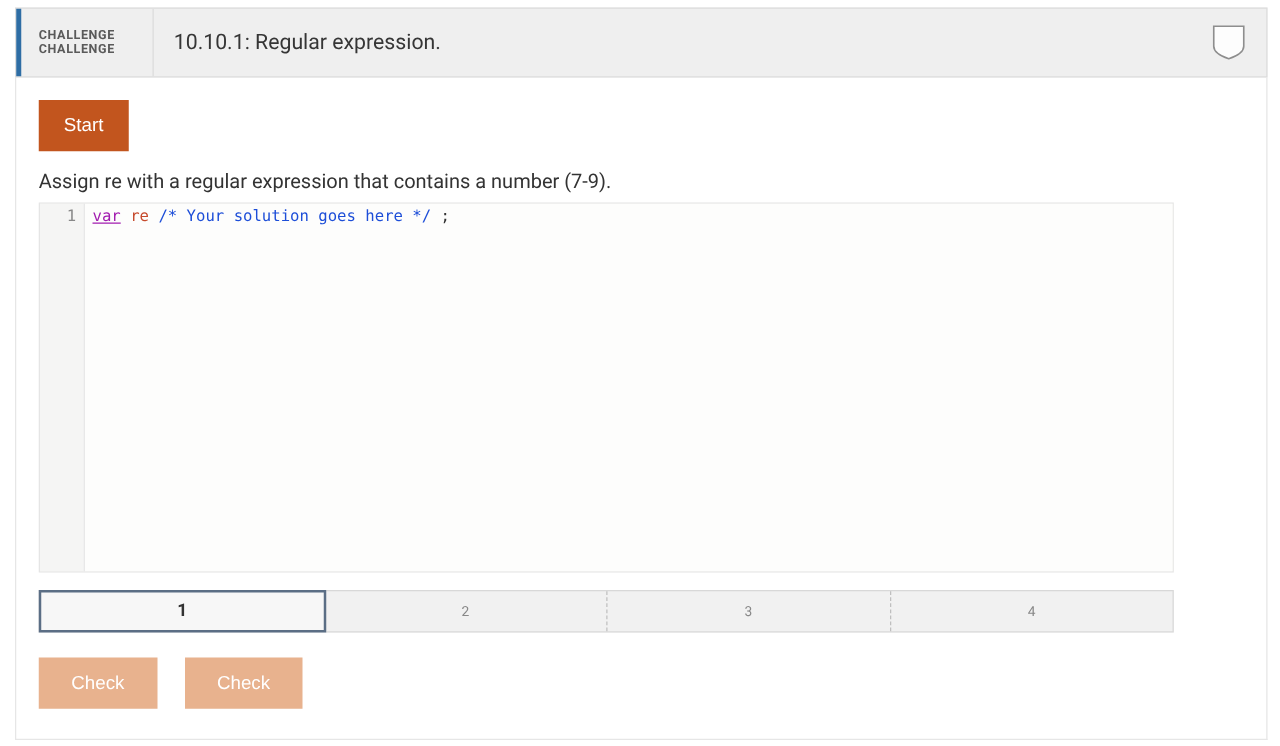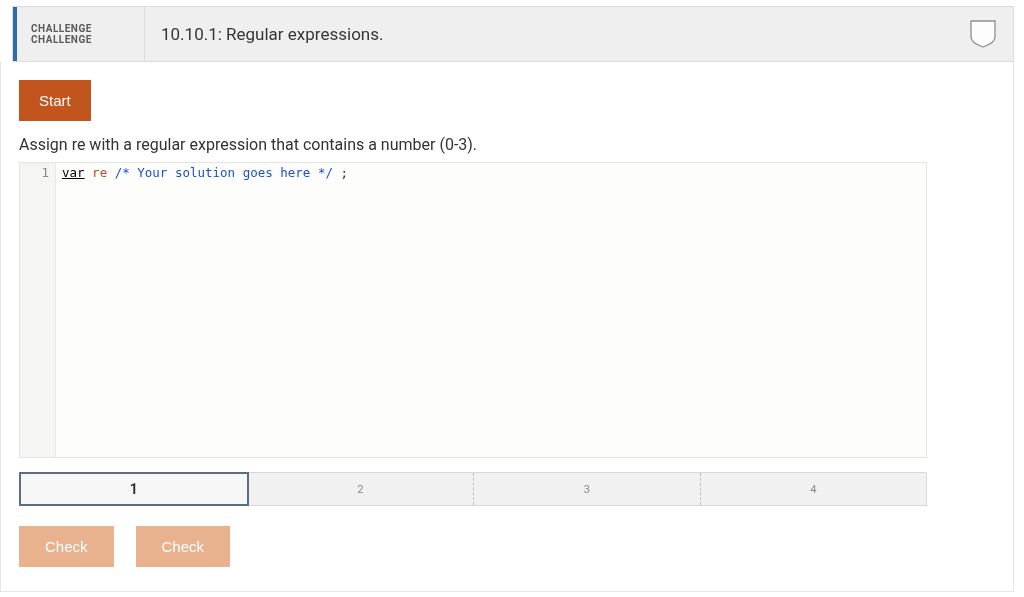--- a/index.html
+++ b/index.html
@@ -25,7 +25,7 @@
   }
   .challenge-tag {
     border-left: 4px solid #2e6da4;
-    width: 132px;
+    width: 110px;
     display: flex;
     flex-direction: column;
     justify-content: center;

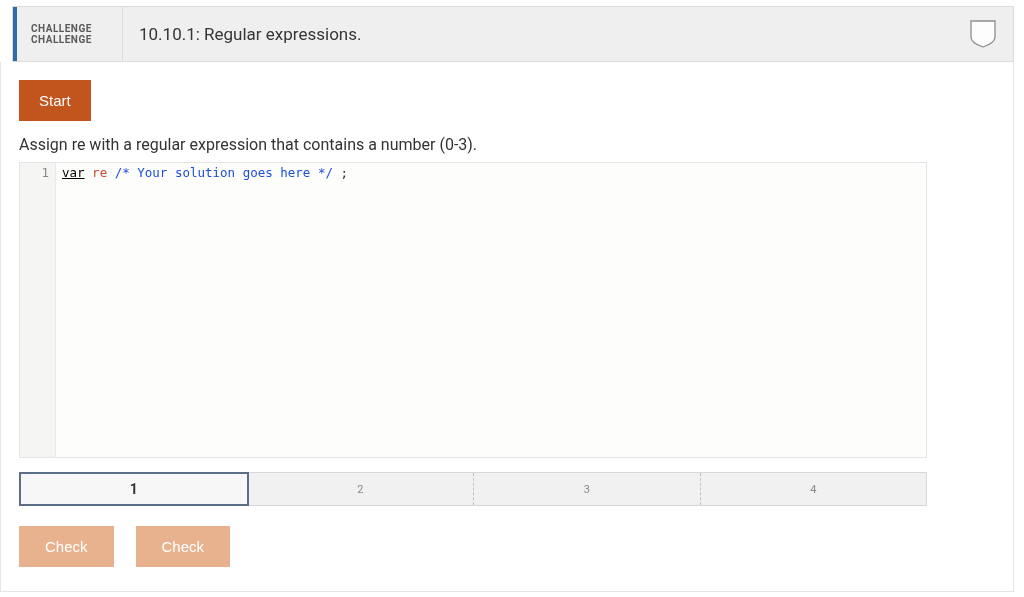--- a/index.html
+++ b/index.html
@@ -153,7 +153,7 @@
       <span>CHALLENGE</span>
       <span>CHALLENGE</span>
     </div>
-    <div class="header-title">10.10.1: Regular expressions.</div>
+    <div class="header-title">10.10.1: Regular expression.</div>
     <div class="header-shield">
       <svg class="shield-svg" width="28" height="30" viewBox="0 0 28 30">
         <path d="M2 2 H26 V18 Q26 24 14 28 Q2 24 2 18 Z" fill="#fdfdfd" stroke="#8e8e8e" stroke-width="1.3"></path>

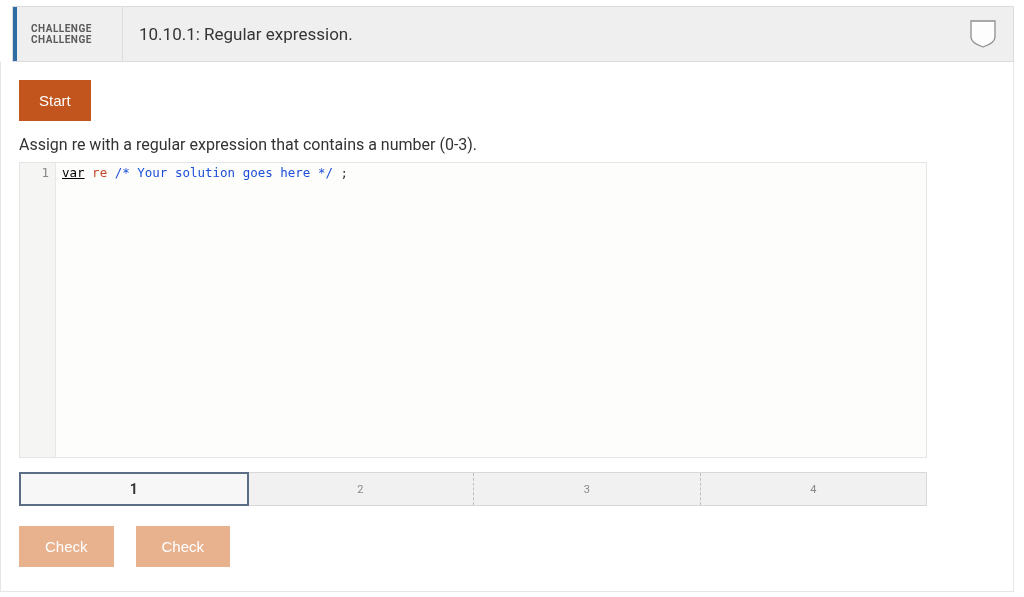--- a/index.html
+++ b/index.html
@@ -52,7 +52,7 @@
   }
   .content-area {
     position: relative;
-    margin: 0 10px 0 0;
+    margin: 0 10px 0 12px;
     border-left: 1px solid #e6e6e6;
     border-right: 1px solid #e6e6e6;
     border-bottom: 1px solid #e6e6e6;

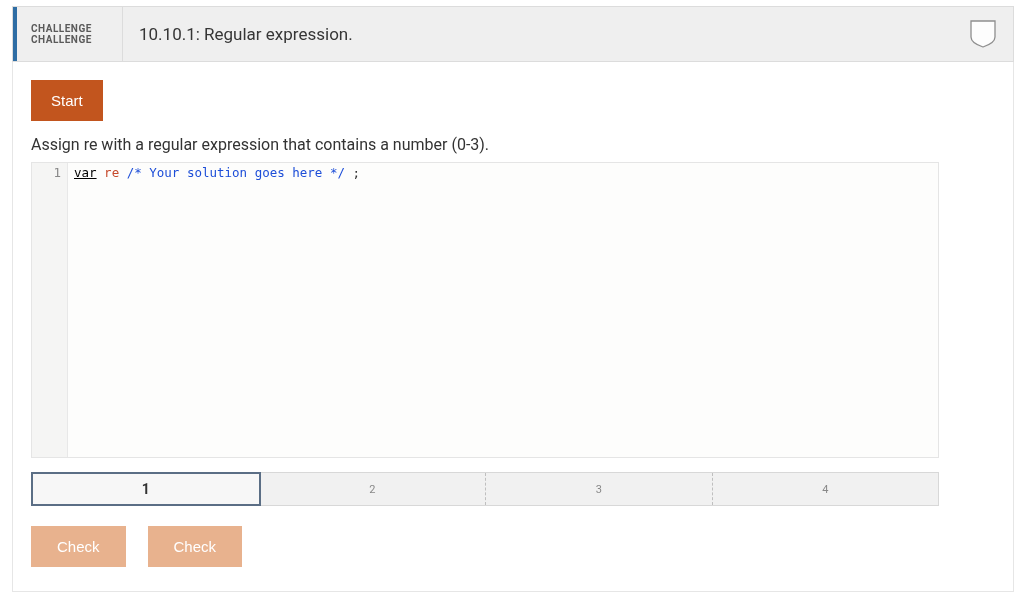--- a/index.html
+++ b/index.html
@@ -164,7 +164,7 @@
   <div class="content-area">
     <button class="start-btn">Start</button>
 
-    <div class="instruction">Assign re with a regular expression that contains a number (0-3).</div>
+    <div class="instruction">Assign re with a regular expression that contains a number (7-9).</div>
 
     <div class="editor">
       <div class="gutter">

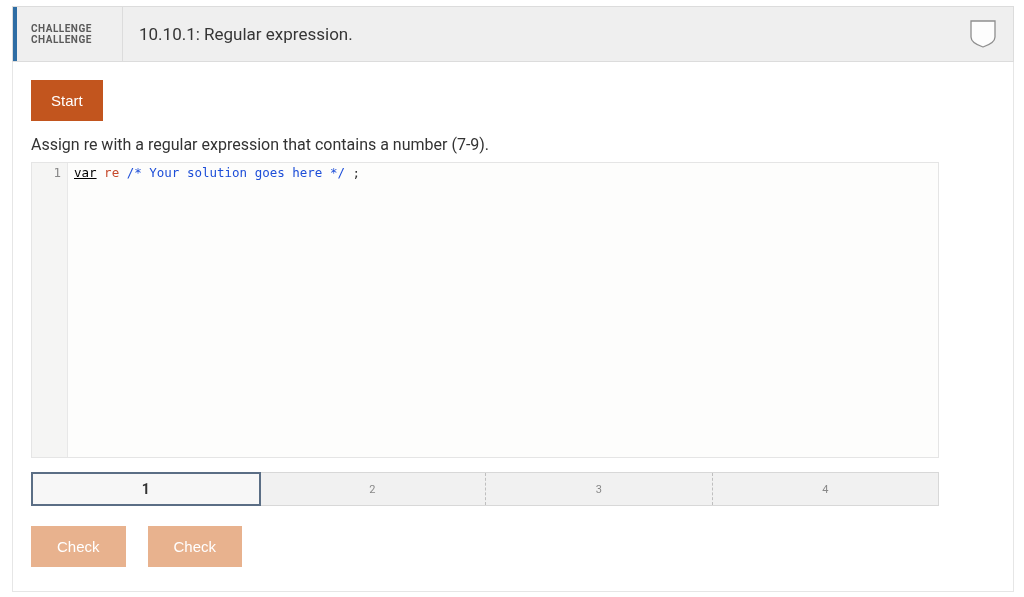--- a/index.html
+++ b/index.html
@@ -97,7 +97,7 @@
     white-space: pre;
     overflow: hidden;
   }
-  .k-var { color: #000000; text-decoration: underline; }
+  .k-var { color: #a21caf; text-decoration: underline; }
   .k-id  { color: #c6492b; text-align: right; }
   .k-cm  { color: #1d4ed8; }
   .stepper {

